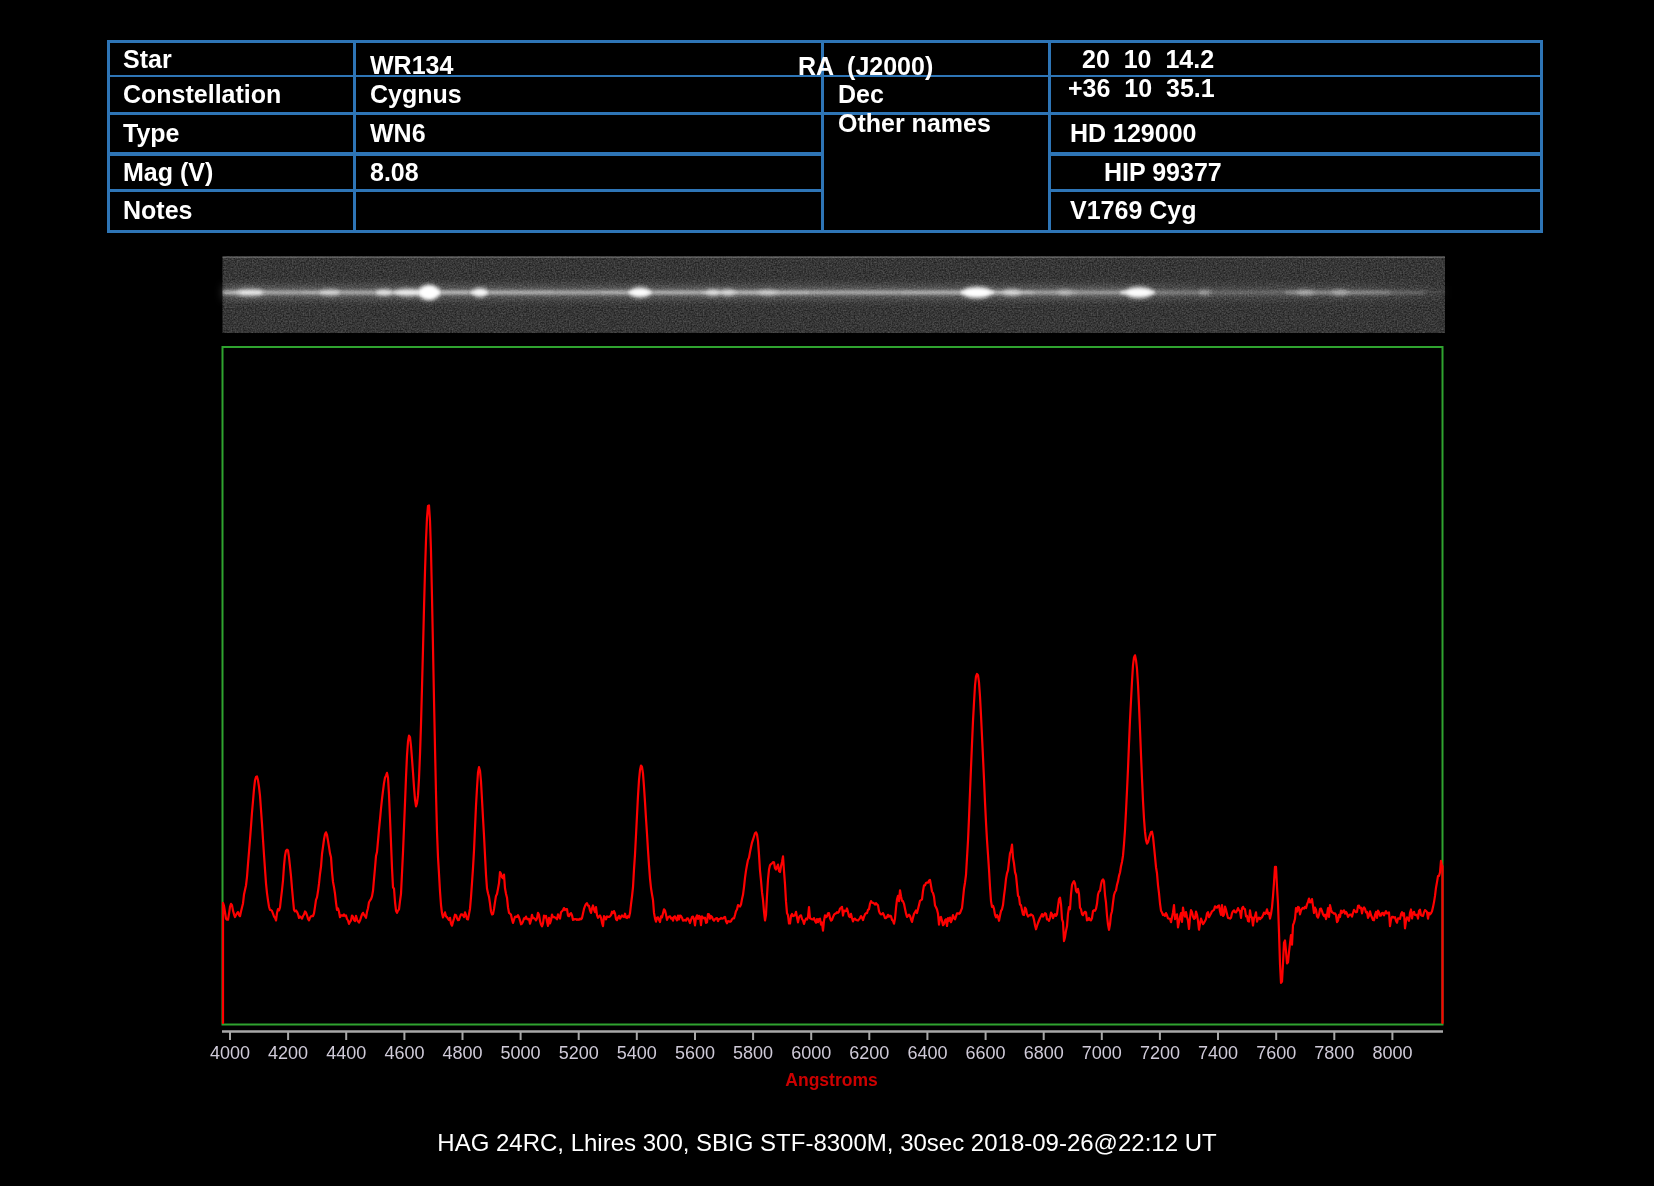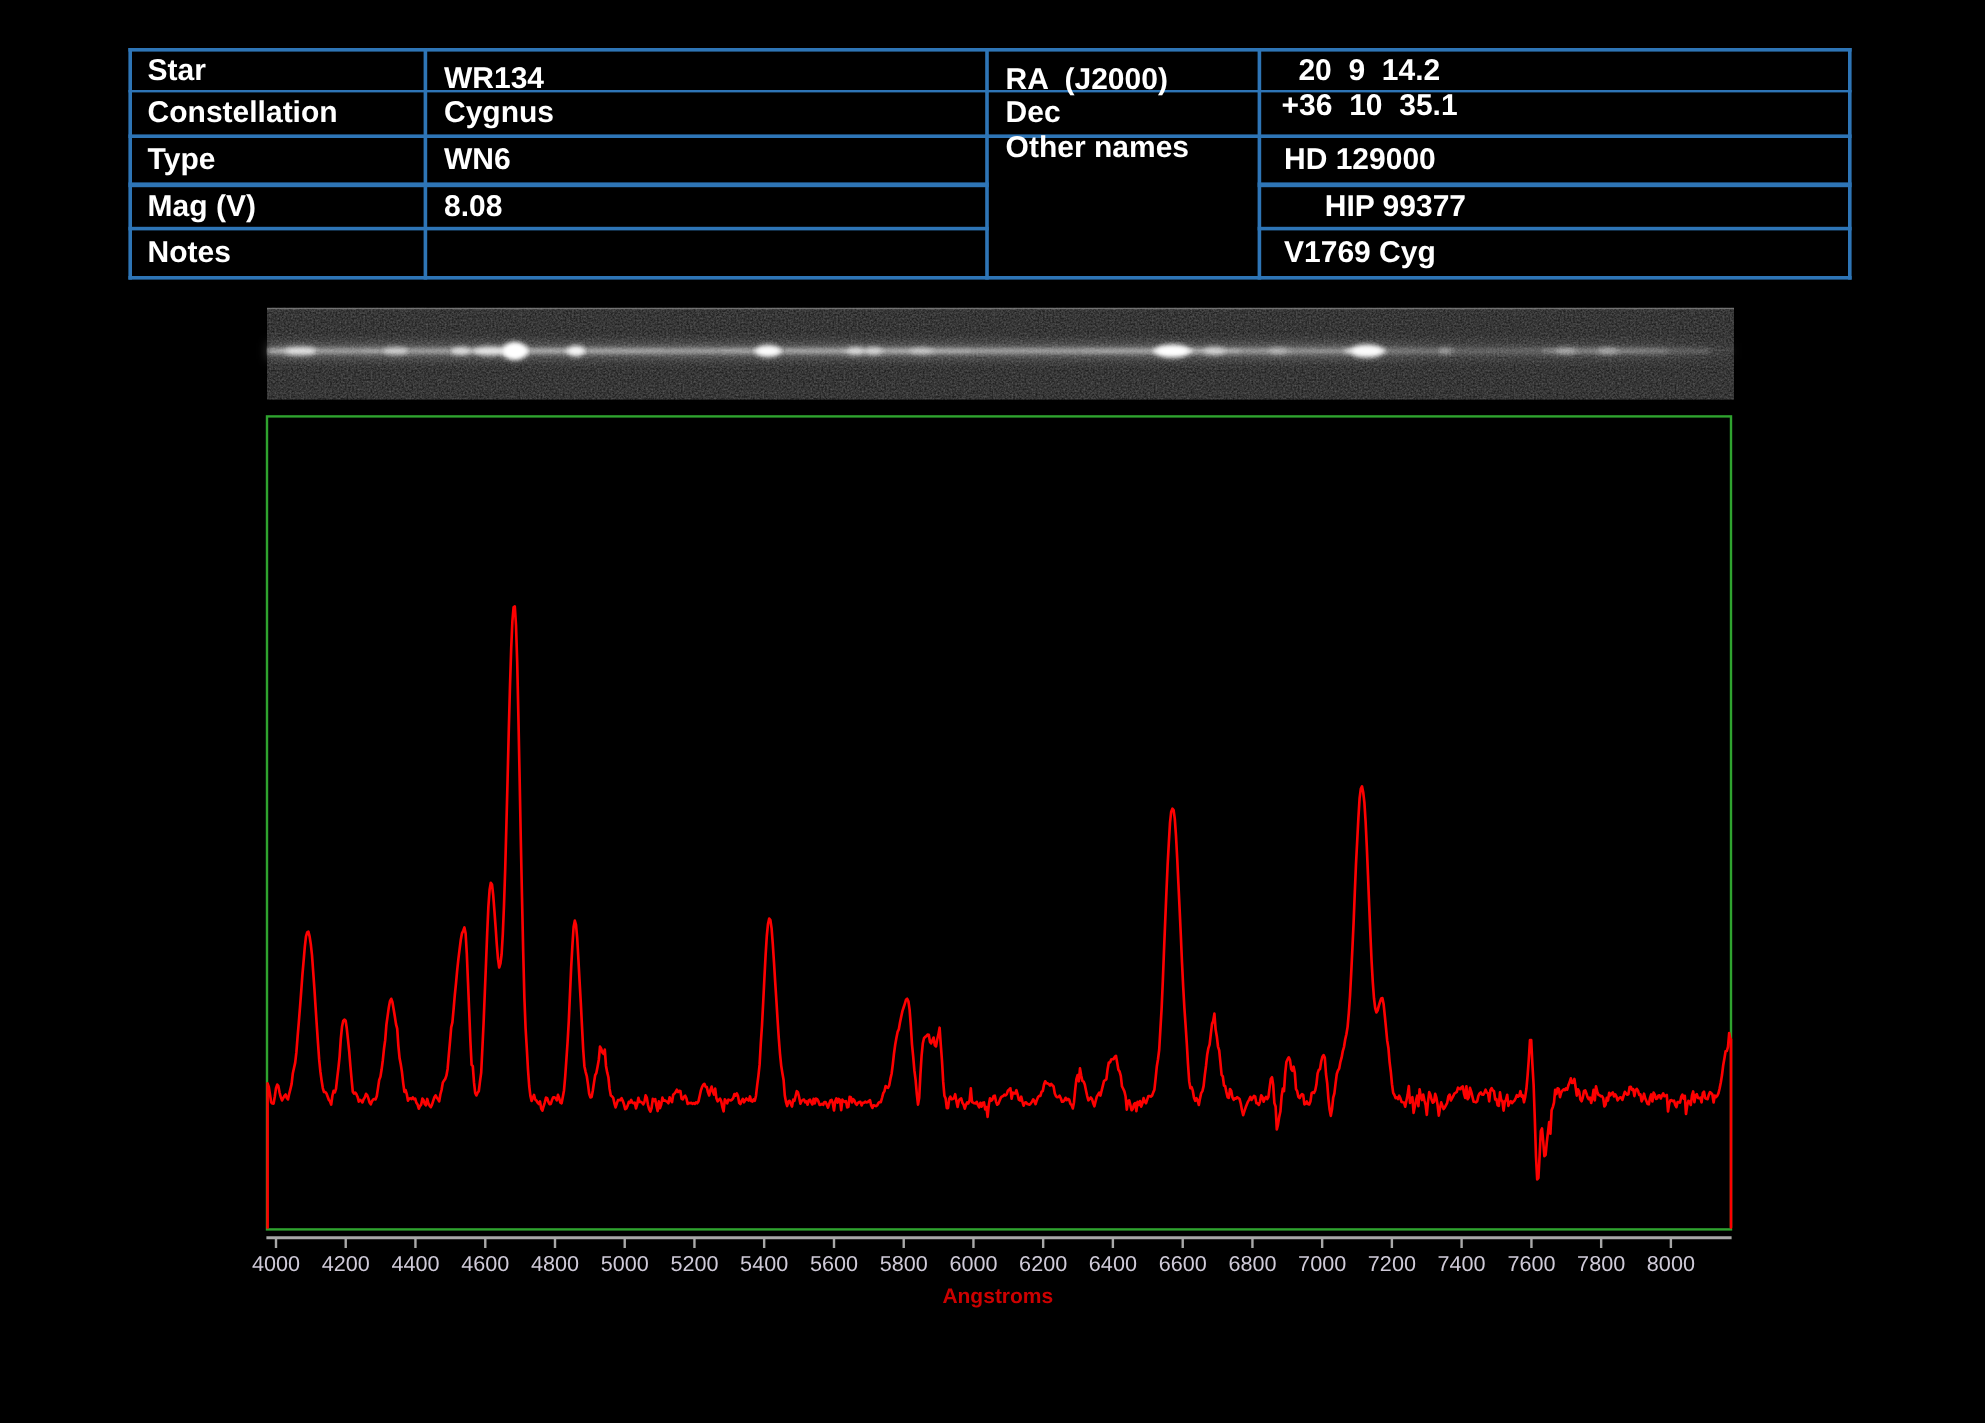--- a/index.html
+++ b/index.html
@@ -176,7 +176,7 @@
   <div class="cell" style="left:263px;top:74.5px;height:38px">WN6</div>
   <div class="cell" style="left:263px;top:115.5px;height:34px">8.08</div>
 
-  <div class="cell" style="left:731px;top:3px;height:47px">RA  (J2000)</div>
+  <div class="cell" style="left:691px;top:3px;height:47px">RA  (J2000)</div>
   <div class="cell" style="left:731px;top:37px;height:35px">Dec</div>
   <div class="cell" style="left:731px;top:64px;height:38px">Other names</div>
 

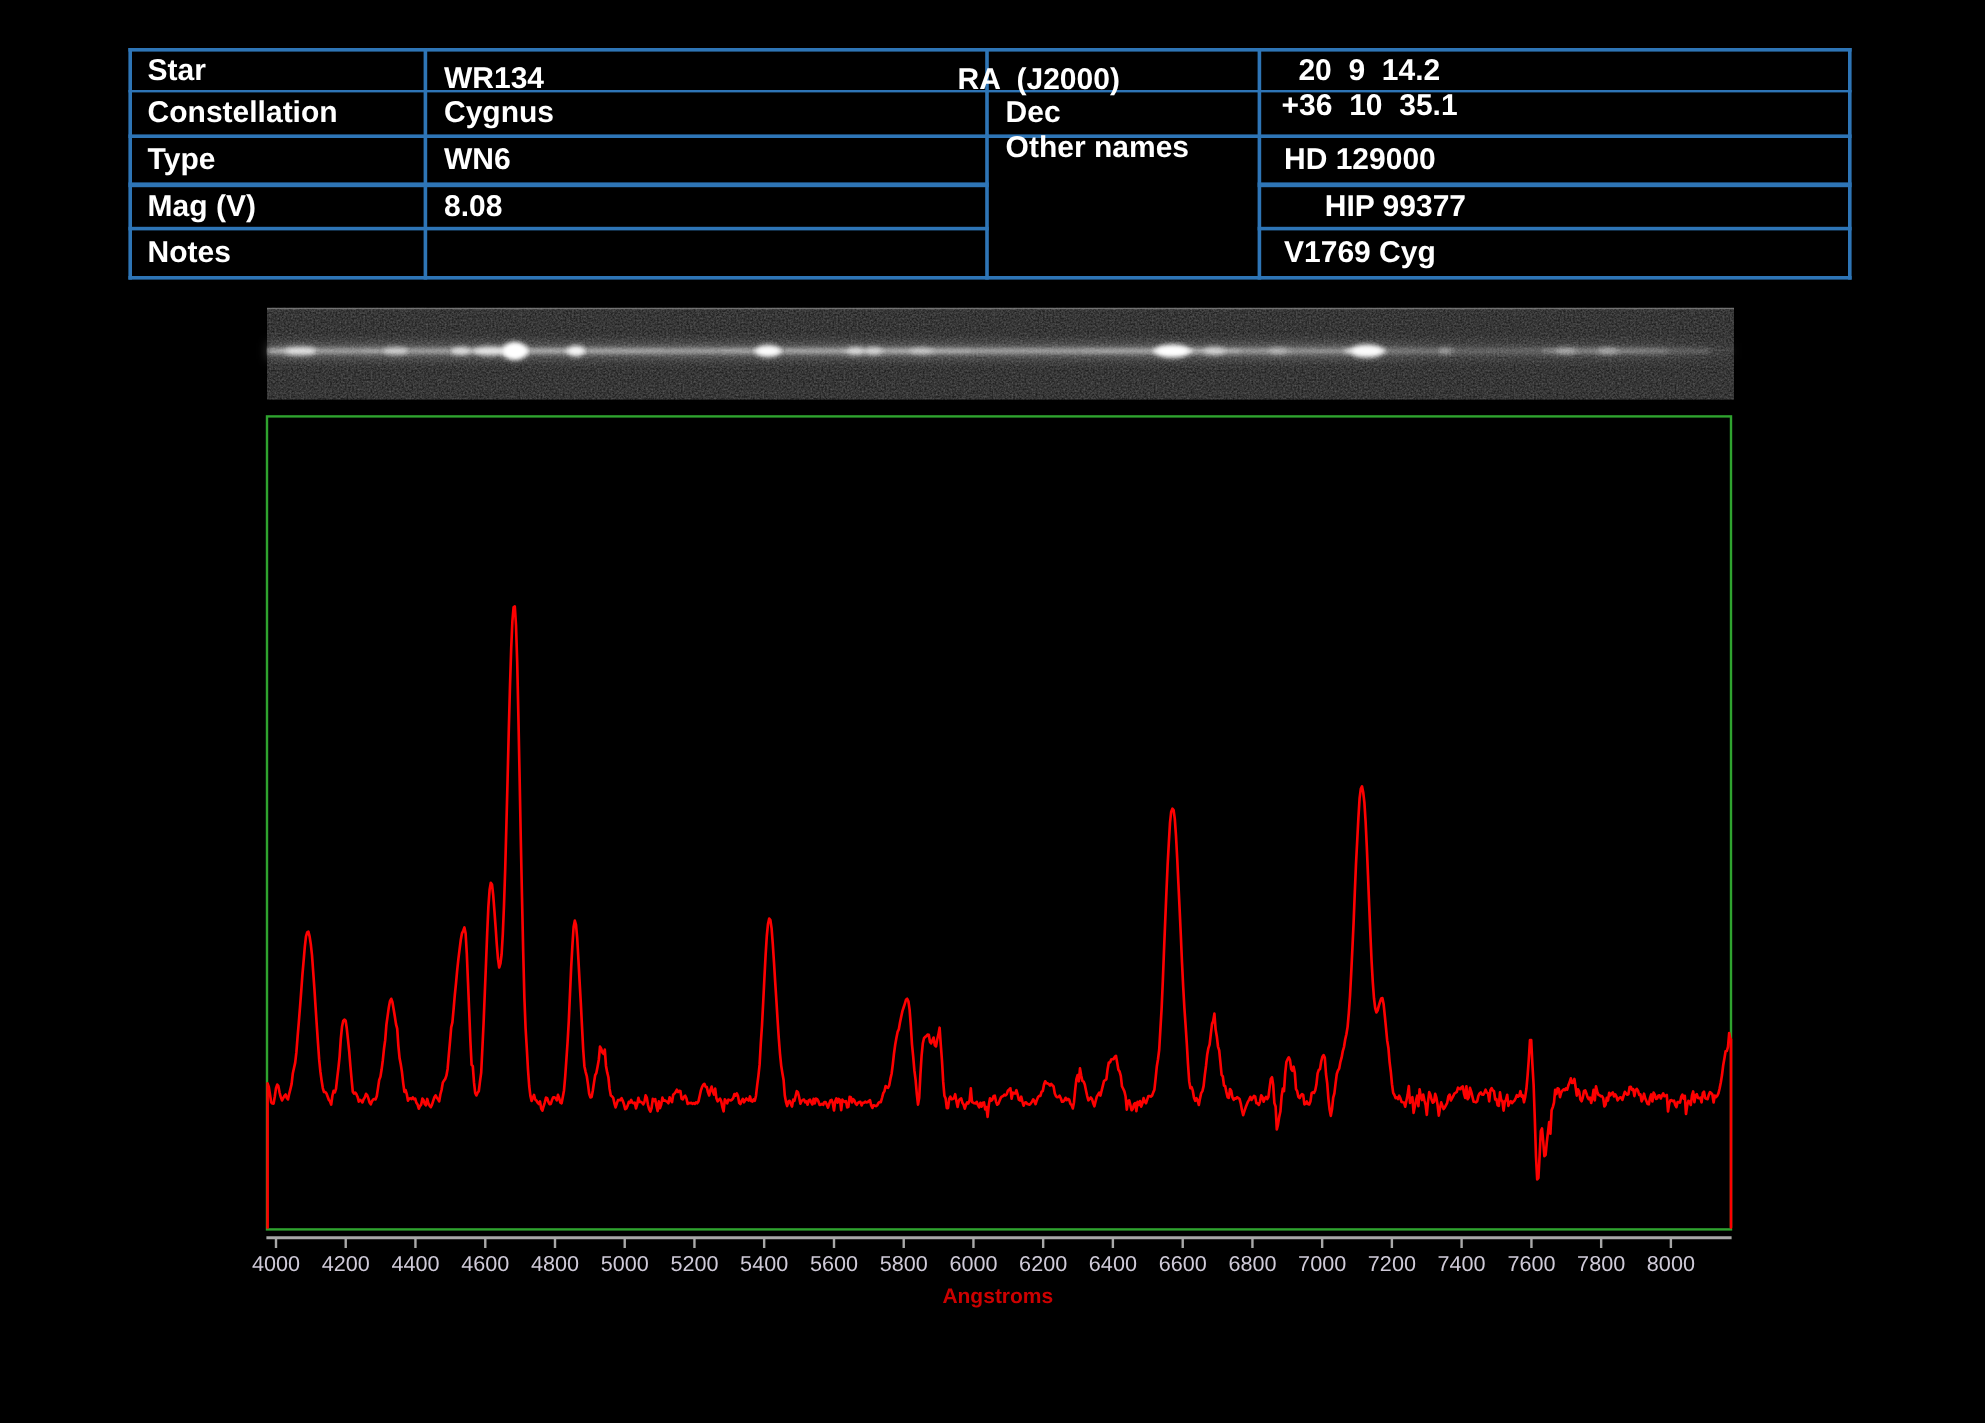--- a/index.html
+++ b/index.html
@@ -180,7 +180,7 @@
   <div class="cell" style="left:731px;top:37px;height:35px">Dec</div>
   <div class="cell" style="left:731px;top:64px;height:38px">Other names</div>
 
-  <div class="cell" style="left:975px;top:3px;height:32px">20  9  14.2</div>
+  <div class="cell" style="left:975px;top:3px;height:32px">20  10  14.2</div>
   <div class="cell" style="left:961px;top:37px;height:23px">+36  10  35.1</div>
   <div class="cell" style="left:963px;top:74.5px;height:38px">HD 129000</div>
   <div class="cell" style="left:997px;top:115.5px;height:34px">HIP 99377</div>

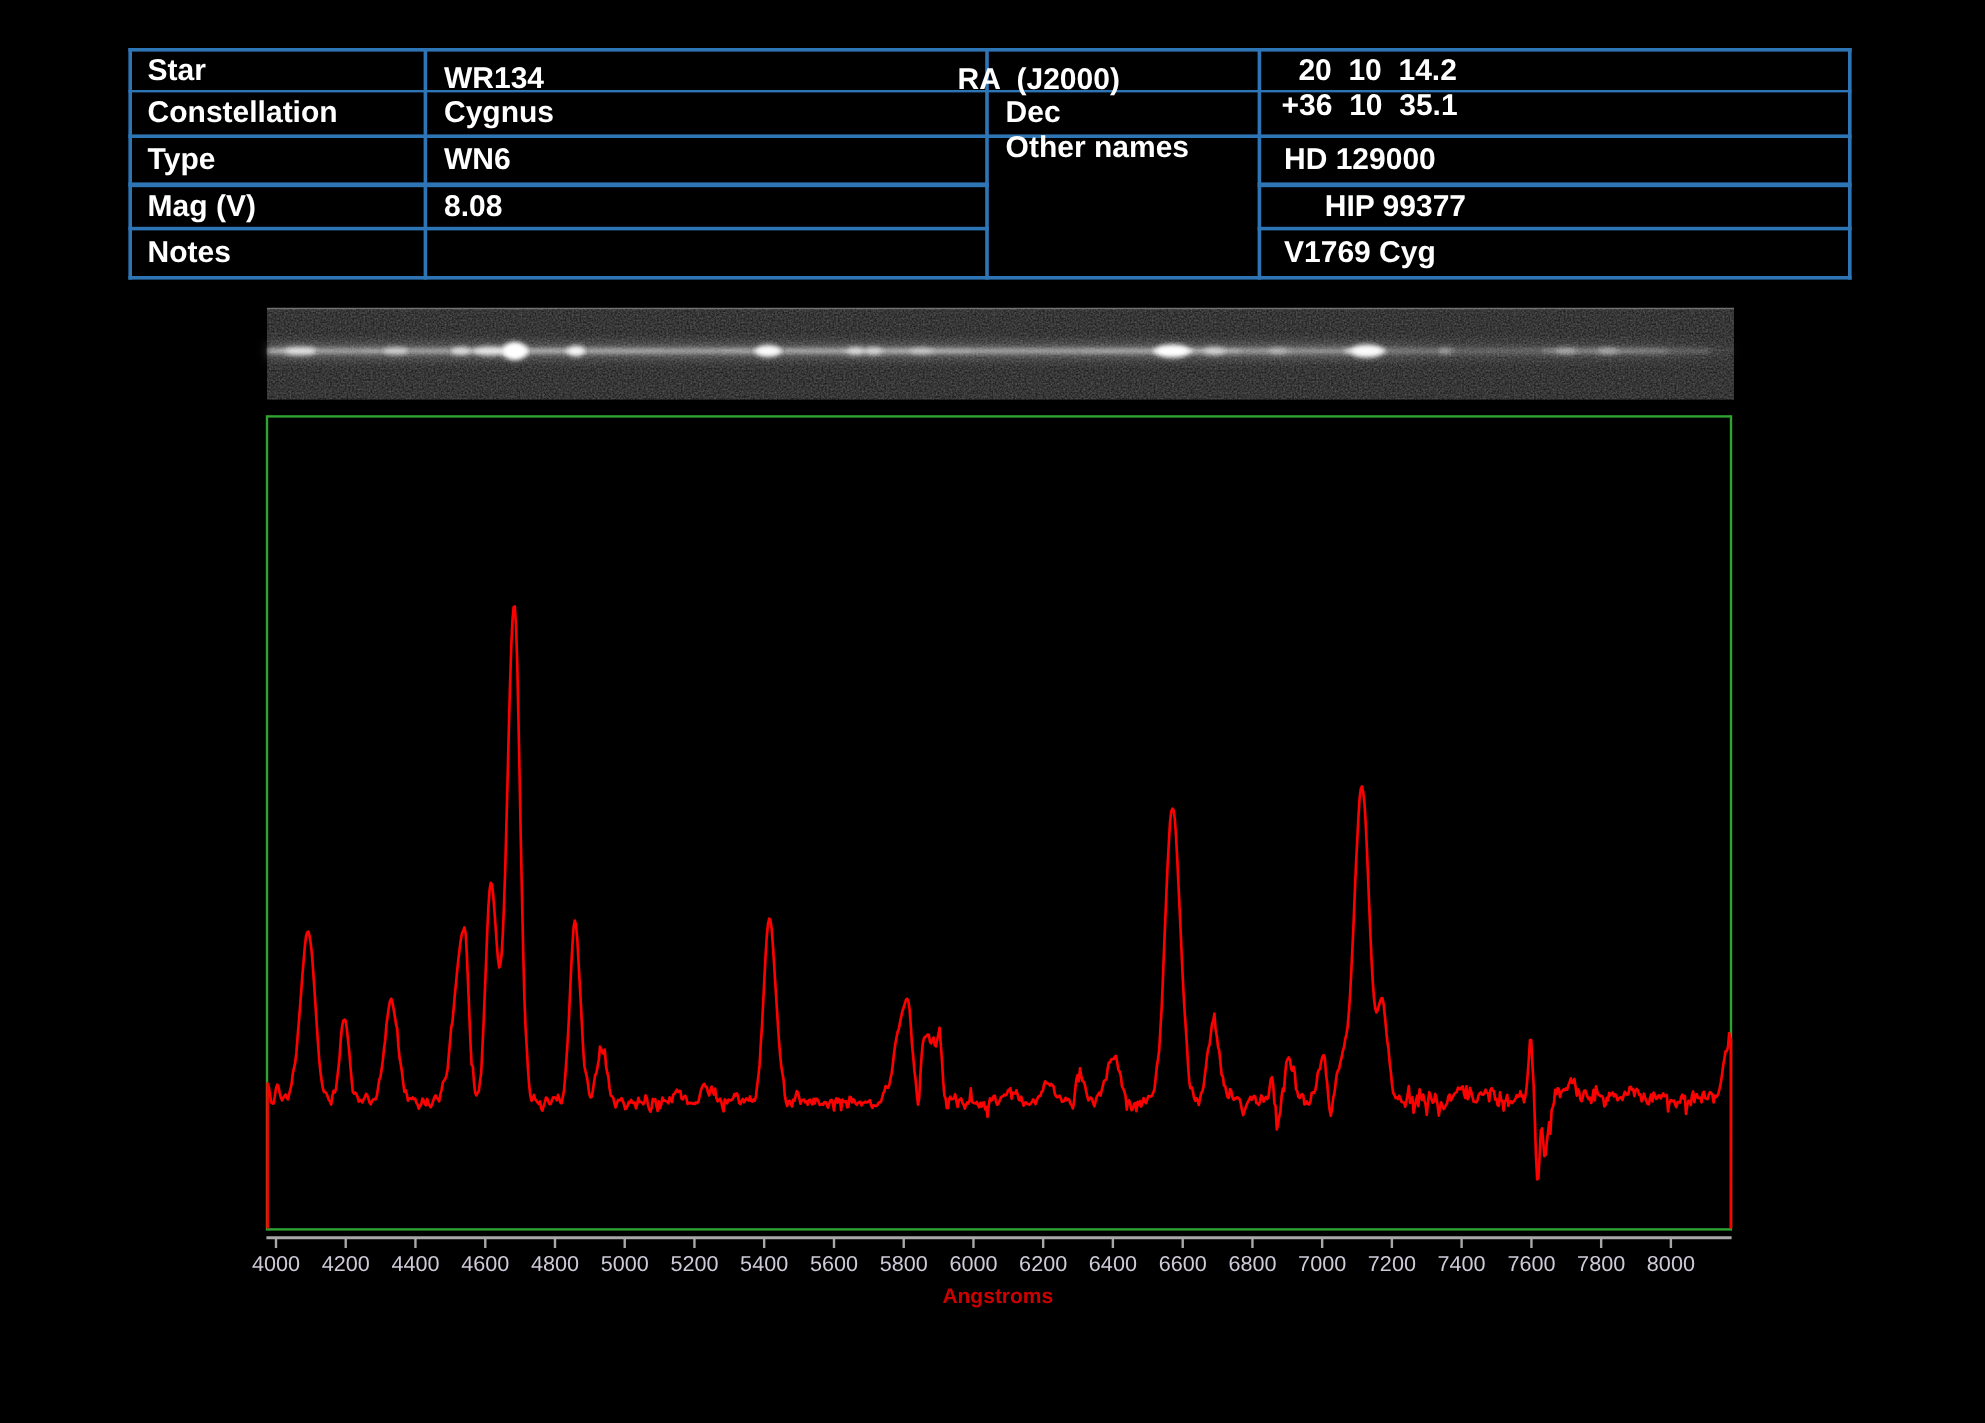--- a/index.html
+++ b/index.html
@@ -187,6 +187,7 @@
   <div class="cell" style="left:963px;top:151.5px;height:37px">V1769 Cyg</div>
 </div>
 
+<div id="caption">HAG 24RC, Lhires 300, SBIG STF-8300M, 30sec 2018-09-26@22:12 UT</div>
 </div>
 
 </body></html>

